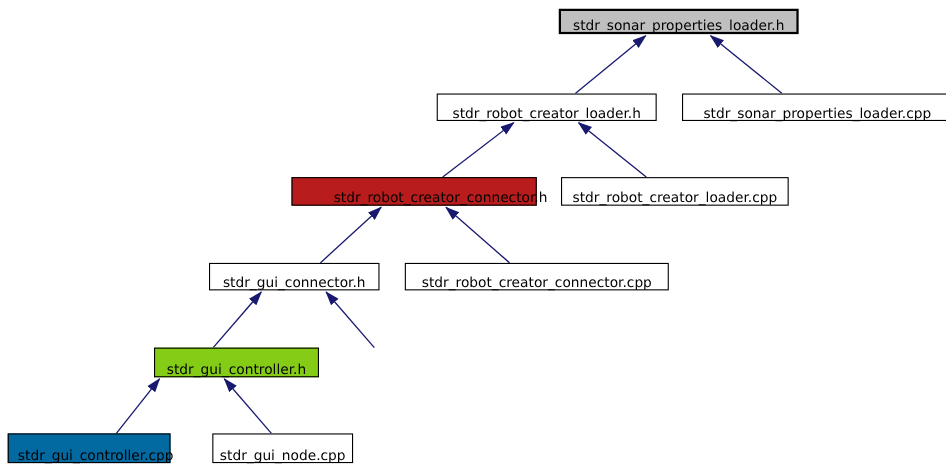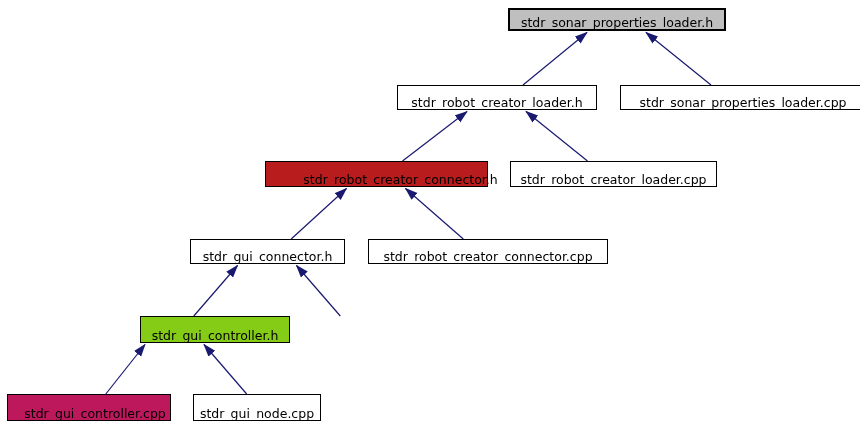--- a/index.html
+++ b/index.html
@@ -95,7 +95,7 @@
       <div class="node" style="left: 100px; top: 316px; width: 150px; height: 27px; background: #84cc16; border-color: rgb(0, 0, 0); color: rgb(0, 0, 0); margin-left: 40px;">
         <span>stdr_gui_controller.h</span>
       </div>
-      <div class="node" style="left: 7px; top: 394px; width: 164px; height: 27px; background: #be185d; border-color: rgb(0, 0, 0); color: rgb(0, 0, 0); padding-left: 12px;">
+      <div class="node" style="left: 7px; top: 394px; width: 148px; height: 27px; background: #0369a1; border-color: rgb(0, 0, 0); color: rgb(0, 0, 0); padding-left: 12px;">
         <span>stdr_gui_controller.cpp</span>
       </div>
       <div class="node" style="left: 193px; top: 394px; width: 128px; height: 27px; background: rgb(255, 255, 255); border-color: rgb(0, 0, 0); color: rgb(0, 0, 0);">

